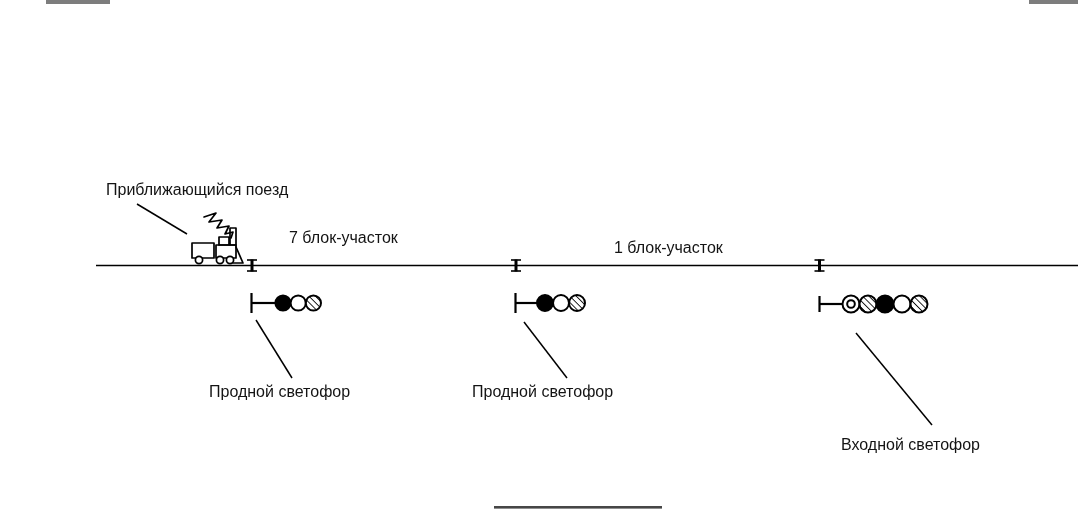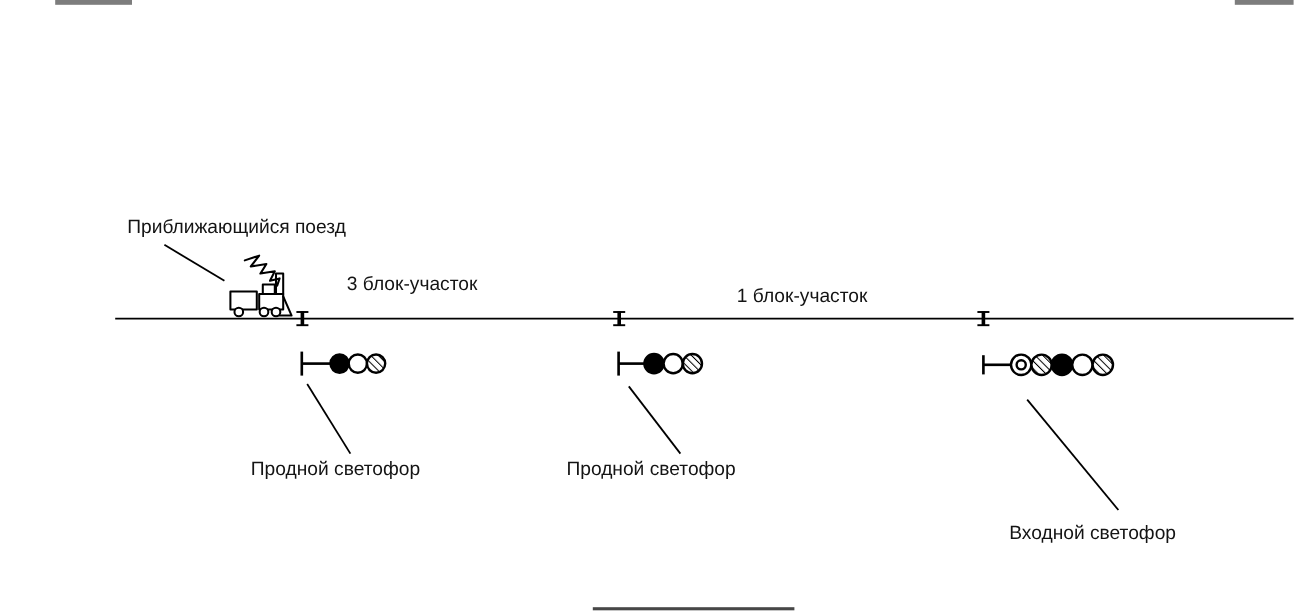--- a/index.html
+++ b/index.html
@@ -120,7 +120,7 @@
   </svg>
 
   <div class="lbl lbl-train">Приближающийся поезд</div>
-  <div class="lbl lbl-block2">3 блок-участок</div>
+  <div class="lbl lbl-block2">7 блок-участок</div>
   <div class="lbl lbl-block1">1 блок-участок</div>
   <div class="lbl lbl-passing1">Продной светофор</div>
   <div class="lbl lbl-passing2">Продной светофор</div>

